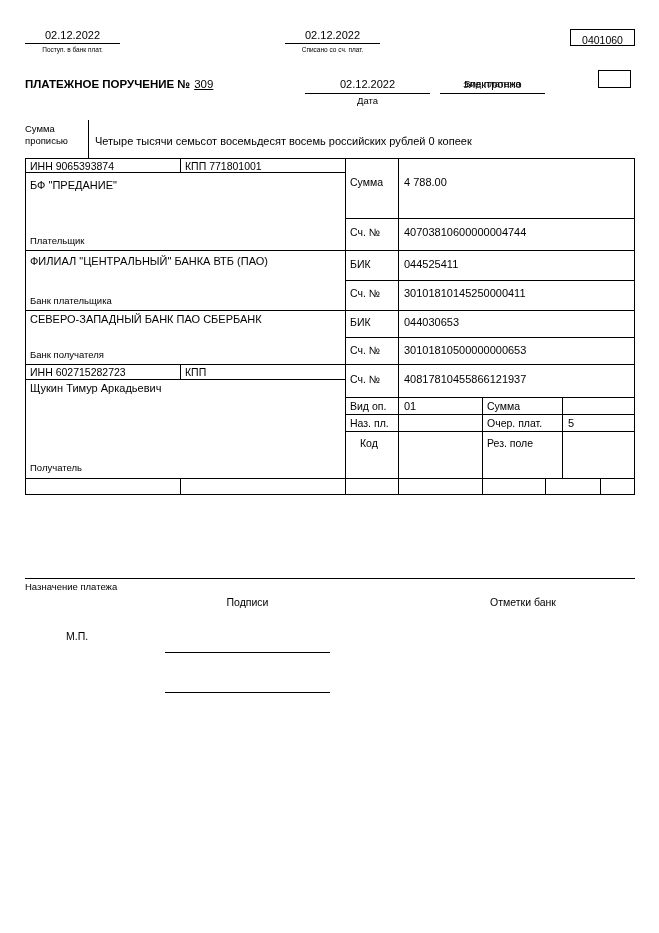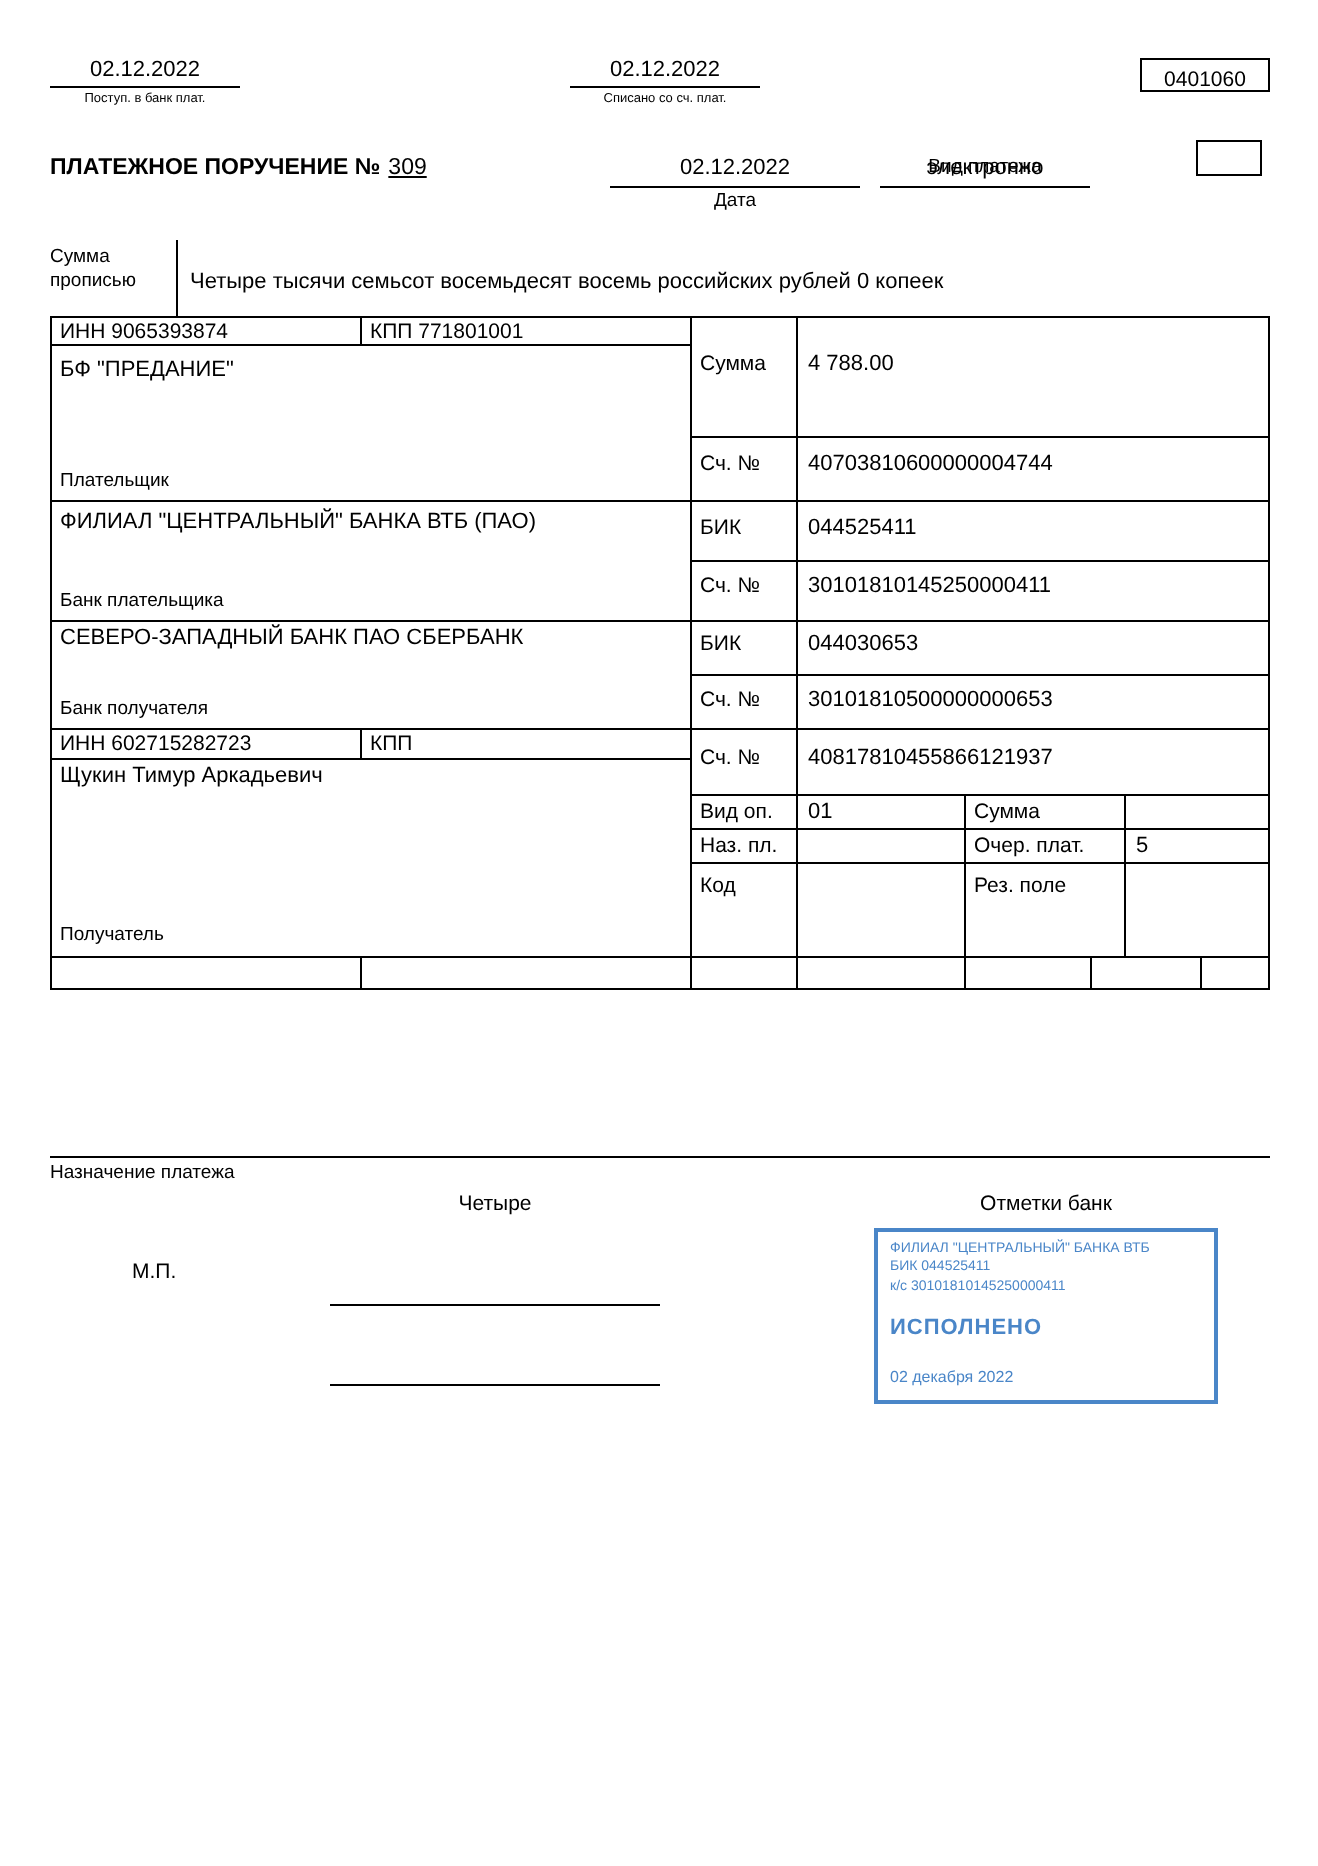--- a/index.html
+++ b/index.html
@@ -134,7 +134,7 @@
   <div class="abs t10" style="left:487px;top:417px">Очер. плат.</div>
   <div class="abs t11" style="left:568px;top:417px">5</div>
 
-  <div class="abs t10" style="left:350px;top:437px">Код</div>
+  <div class="abs t10" style="left:360px;top:437px">Код</div>
   <div class="abs t10" style="left:487px;top:437px">Рез. поле</div>
 
   <div class="hline" style="left:25px;top:578px;width:610px"></div>

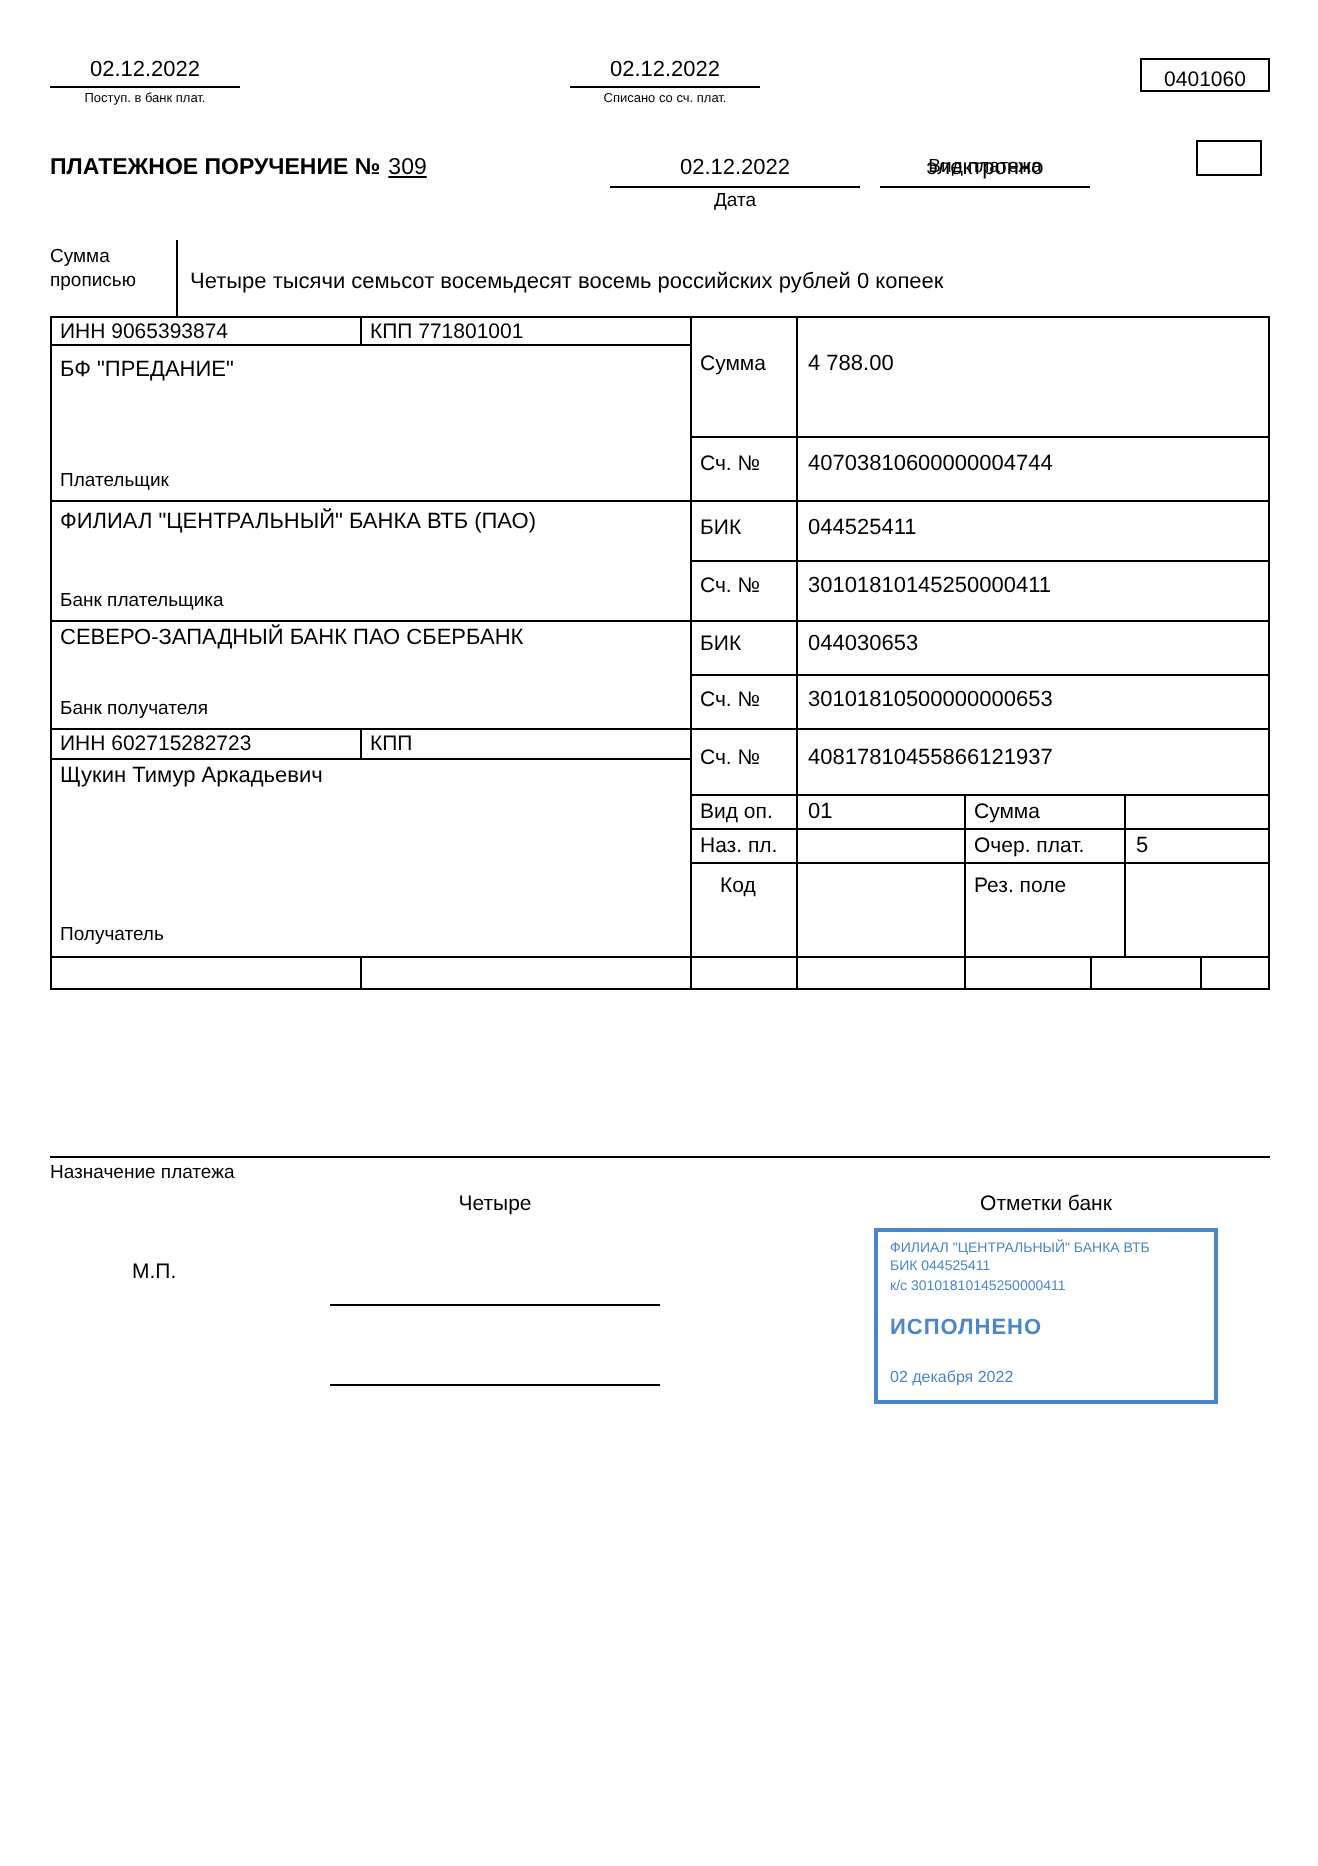--- a/index.html
+++ b/index.html
@@ -140,7 +140,7 @@
   <div class="hline" style="left:25px;top:578px;width:610px"></div>
   <div class="abs t9" style="left:25px;top:582px">Назначение платежа</div>
 
-  <div class="abs t10 center" style="left:165px;top:596px;width:165px">Четыре</div>
+  <div class="abs t10 center" style="left:165px;top:596px;width:165px">Подписи</div>
   <div class="abs t10 center" style="left:437px;top:596px;width:172px">Отметки банк</div>
 
   <div class="abs t10" style="left:66px;top:630px">М.П.</div>

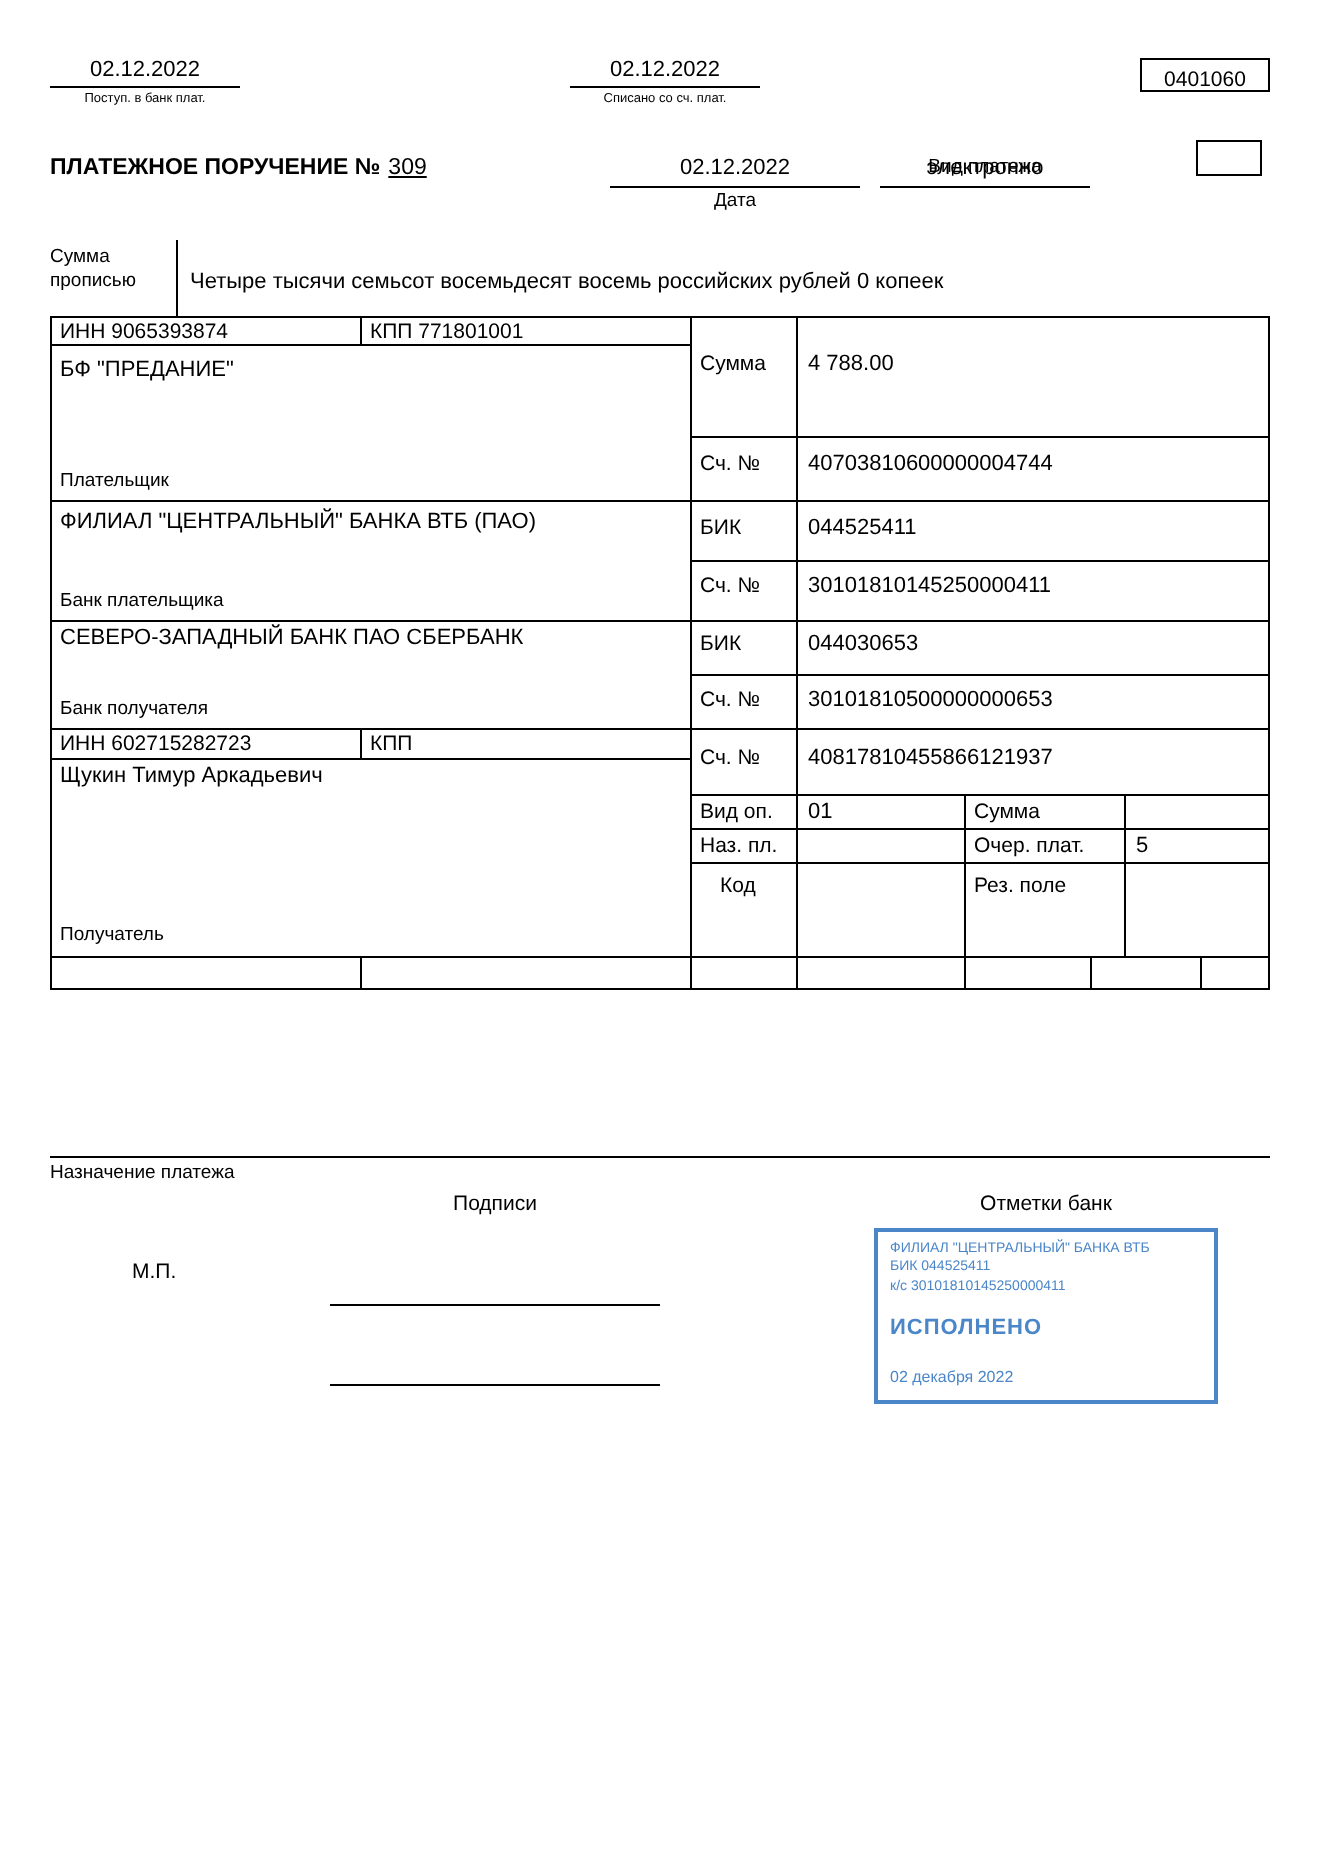--- a/index.html
+++ b/index.html
@@ -147,13 +147,6 @@
   <div class="hline" style="left:165px;top:652px;width:165px"></div>
   <div class="hline" style="left:165px;top:692px;width:165px"></div>
 
-  <div class="stamp">
-    <div>ФИЛИАЛ "ЦЕНТРАЛЬНЫЙ" БАНКА ВТБ</div>
-    <div>БИК 044525411</div>
-    <div>к/с 30101810145250000411</div>
-    <div class="st-status">ИСПОЛНЕНО</div>
-    <div class="st-date">02 декабря 2022</div>
-  </div>
 
 </div>
 

